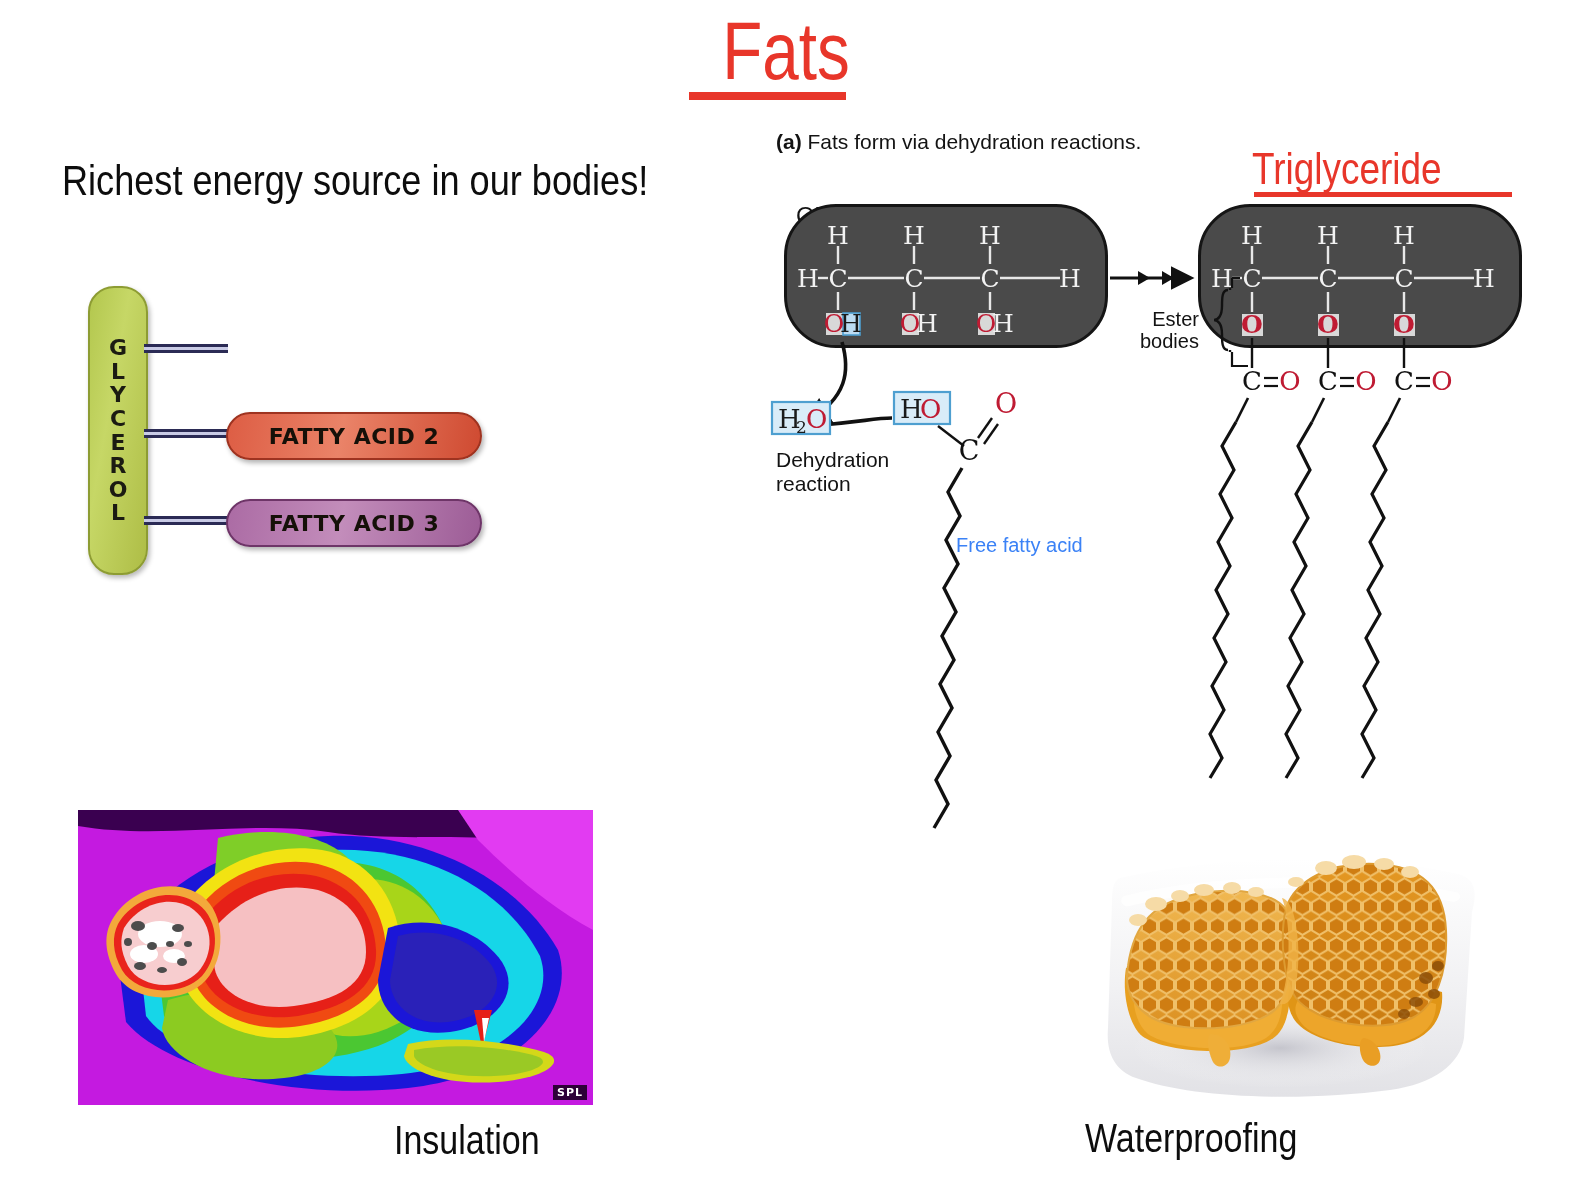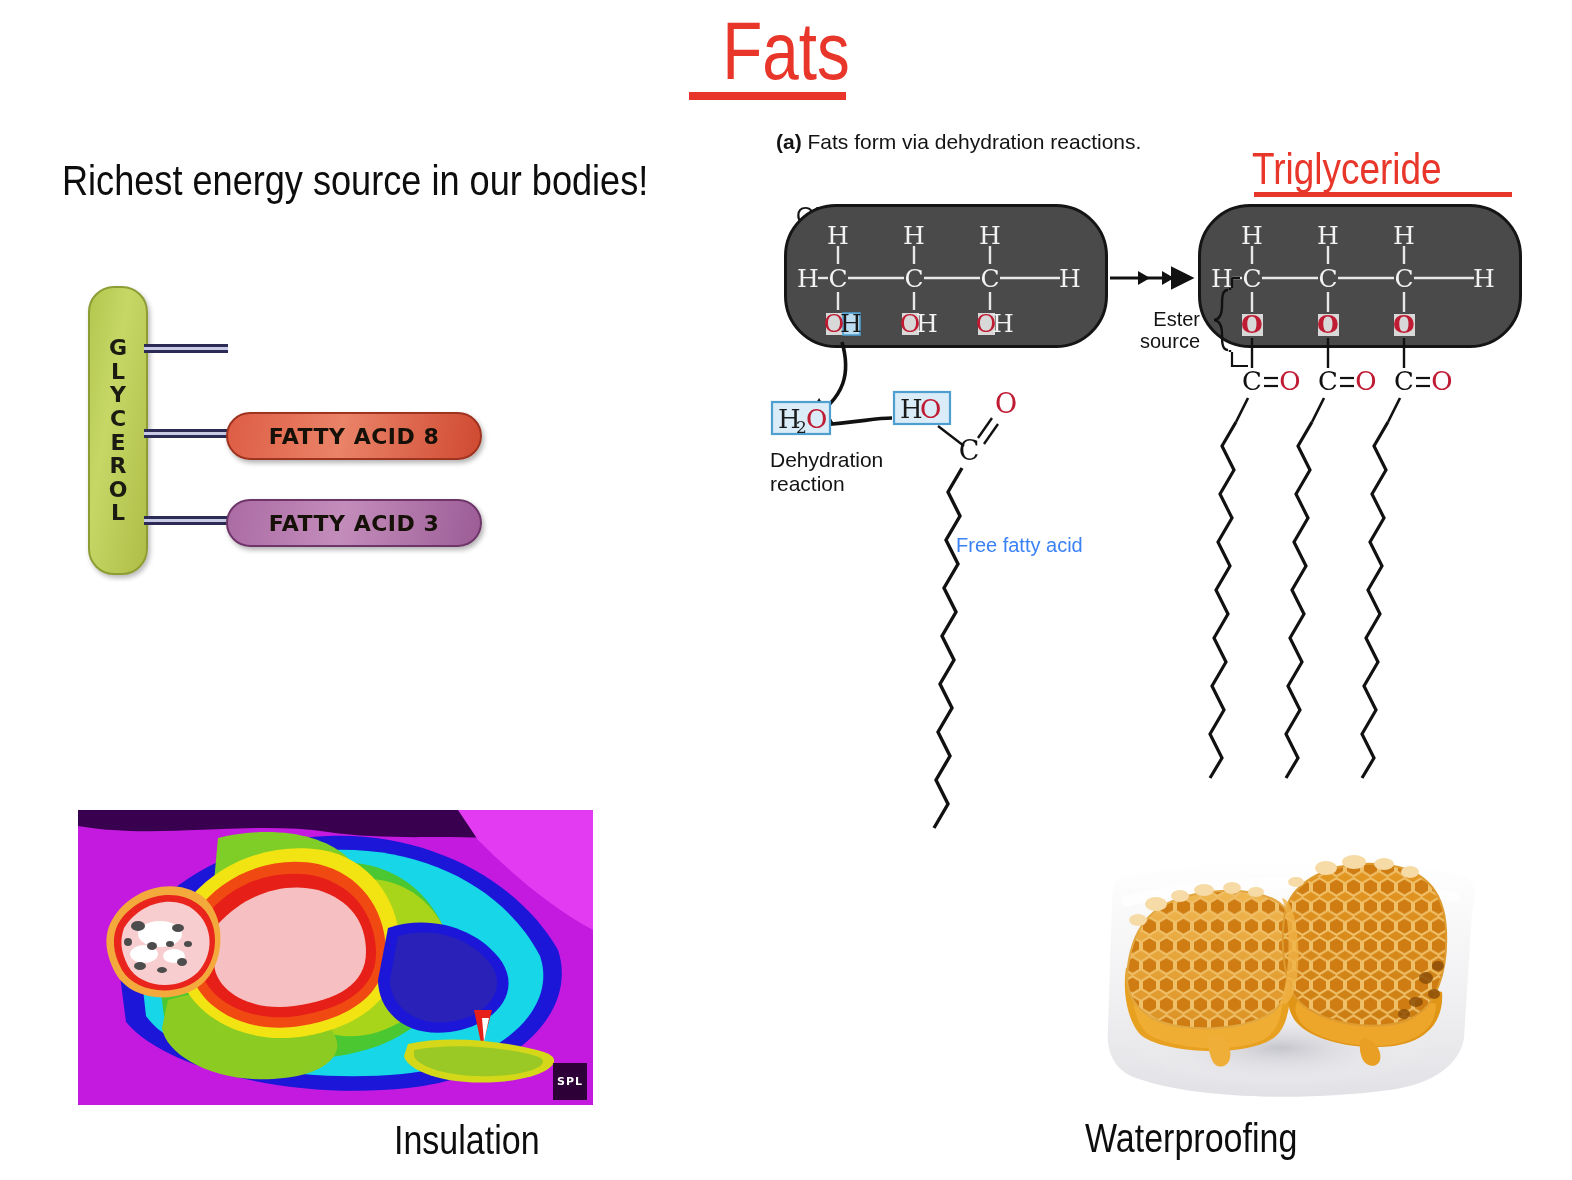--- a/index.html
+++ b/index.html
@@ -332,7 +332,7 @@
 
   <div class="abs fig-cap" id="ester-linkage-label">
     <div>Ester</div>
-    <div>source</div>
+    <div>bodies</div>
   </div>
 
   <div class="abs fig-cap" id="dehydration-label">

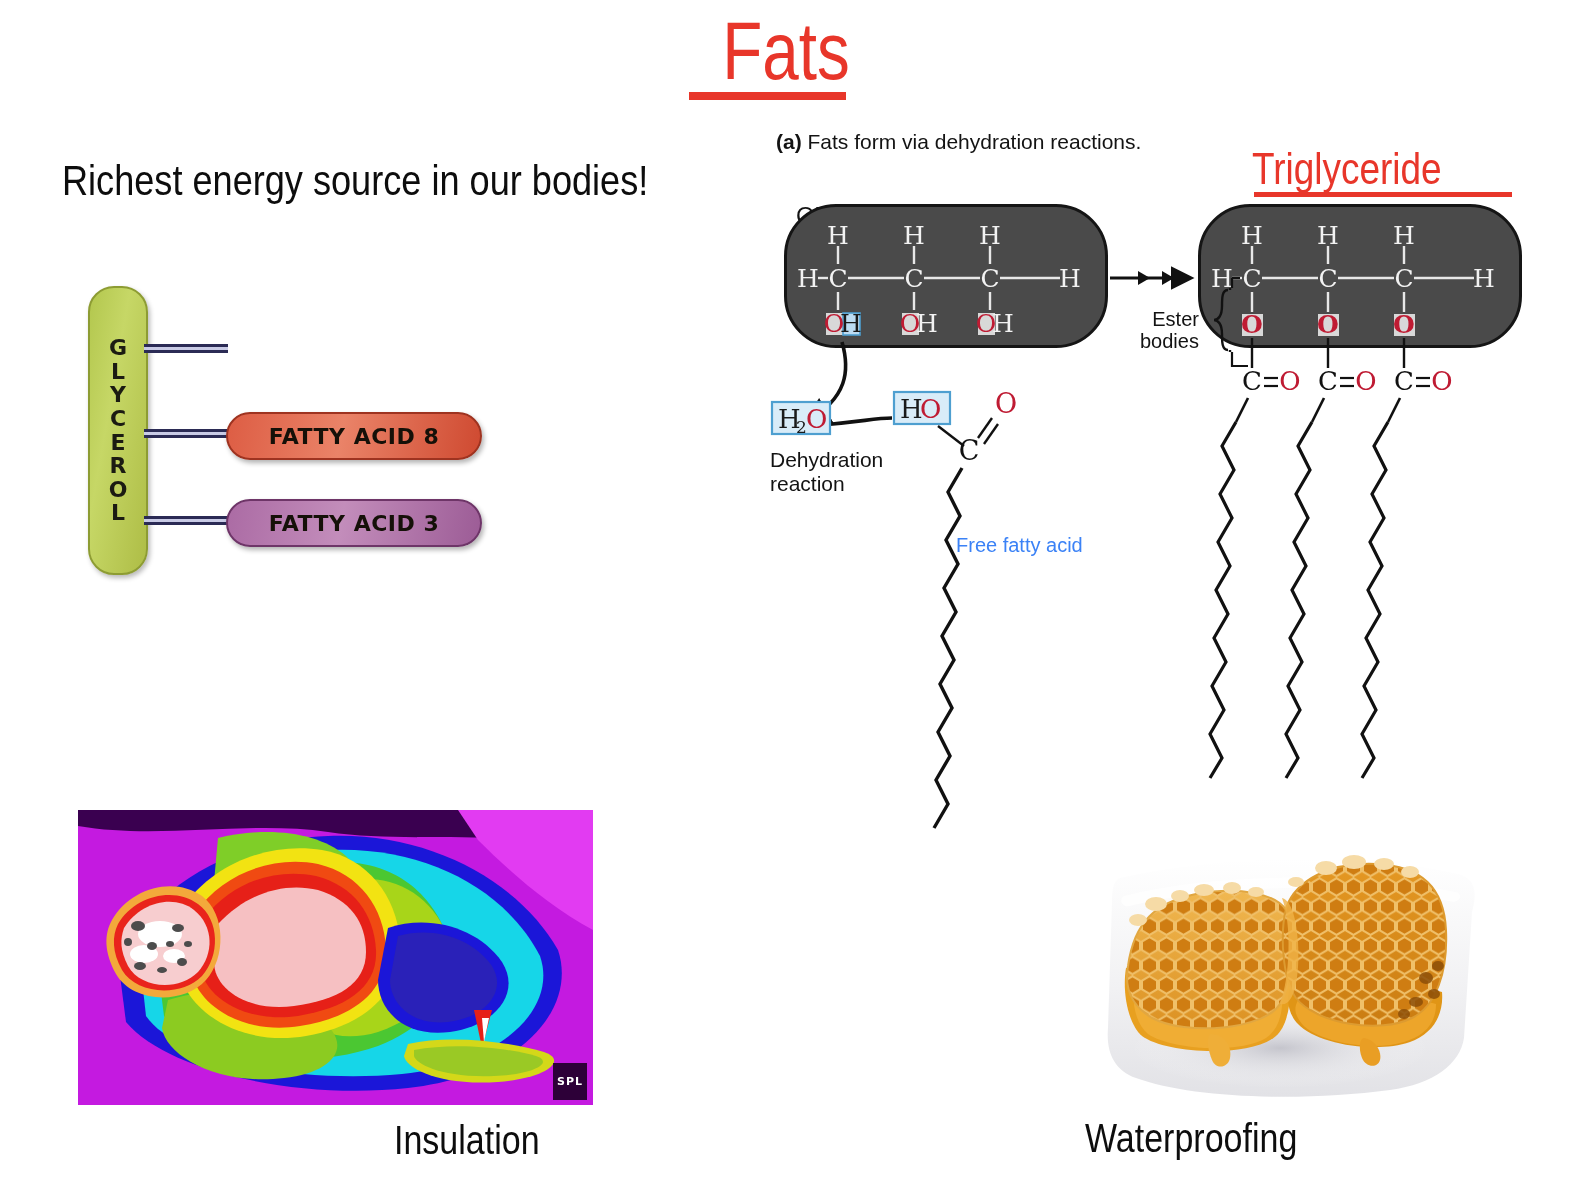--- a/index.html
+++ b/index.html
@@ -148,7 +148,7 @@
   <div class="ga-conn" style="top:151px"></div>
   <div class="ga-conn" style="top:238px"></div>
 
-  <div class="ga-pill" id="ga-pill-2" style="top:134px">FATTY ACID 8</div>
+  <div class="ga-pill" id="ga-pill-2" style="top:134px">FATTY ACID 2</div>
   <div class="ga-pill" id="ga-pill-3" style="top:221px">FATTY ACID 3</div>
 </div>
 

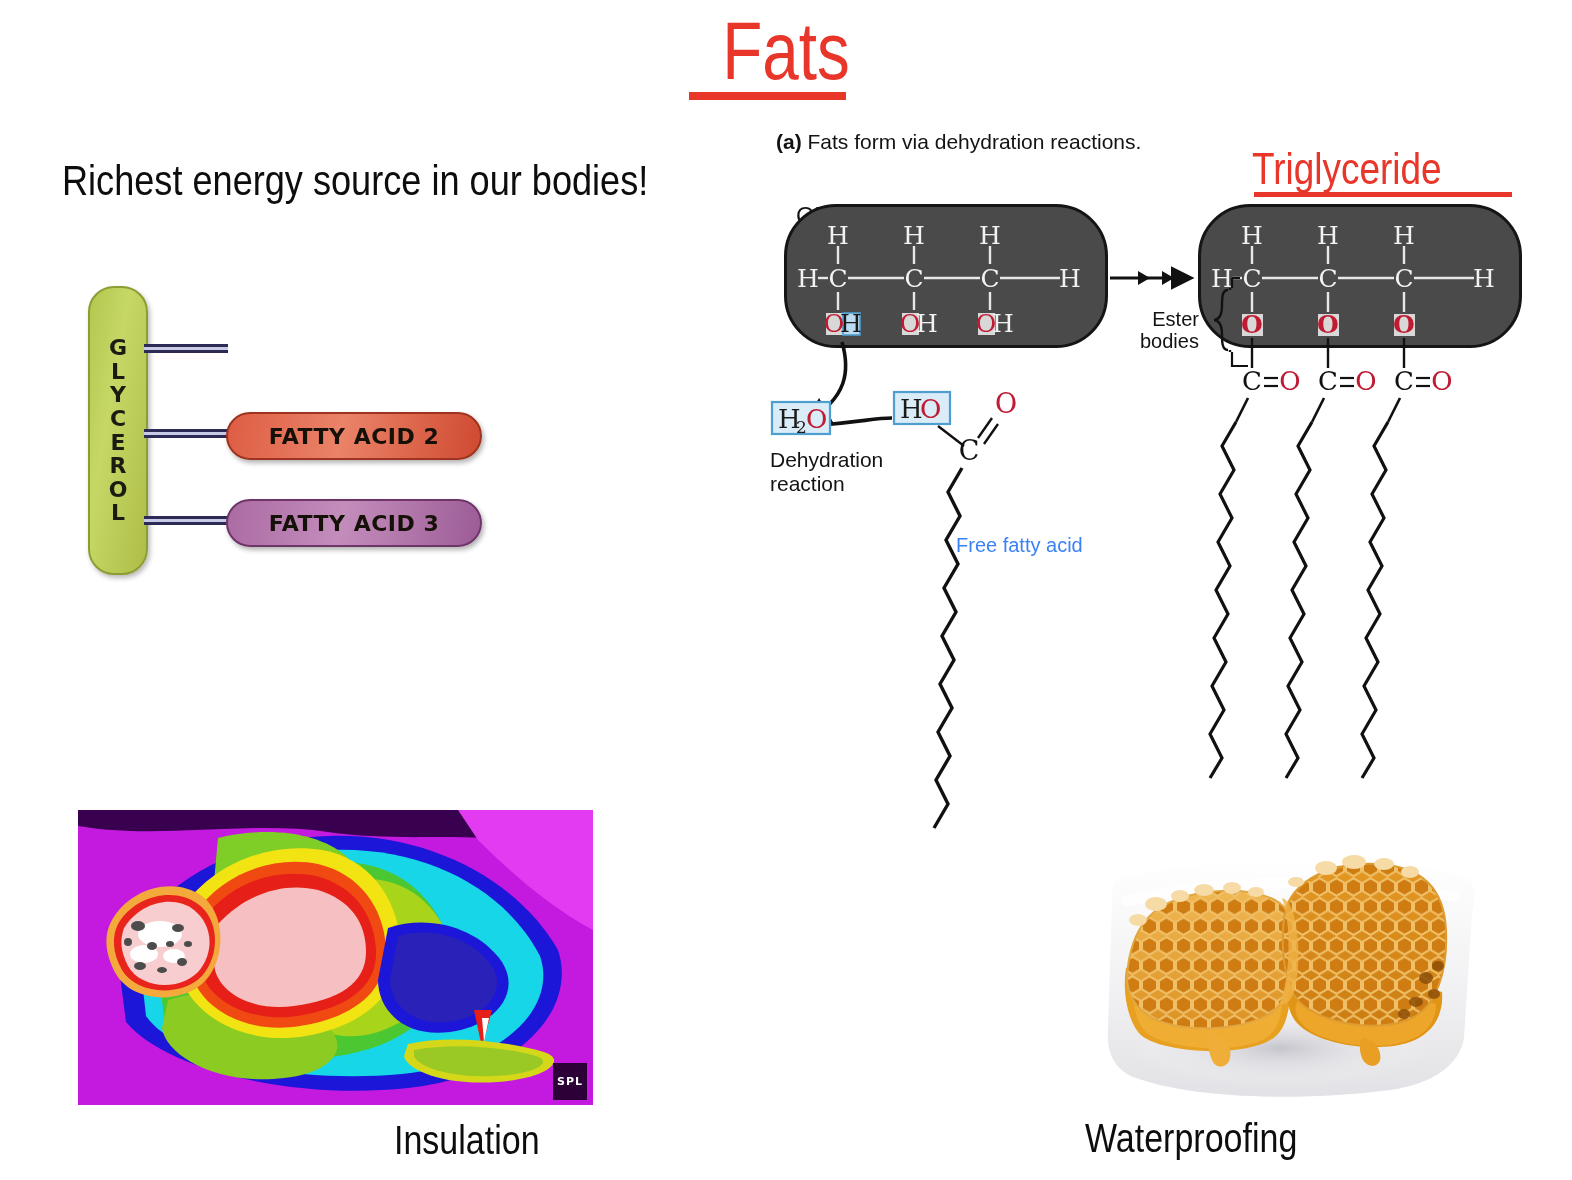--- a/index.html
+++ b/index.html
@@ -89,7 +89,7 @@
   }
   
   #dehydration-label{
-    left:0;top:318px;font-size:21px;line-height:1.15;color:#131313;
+    left:6px;top:318px;font-size:21px;line-height:1.15;color:#131313;
   }
   
   #free-fatty-acid-label{

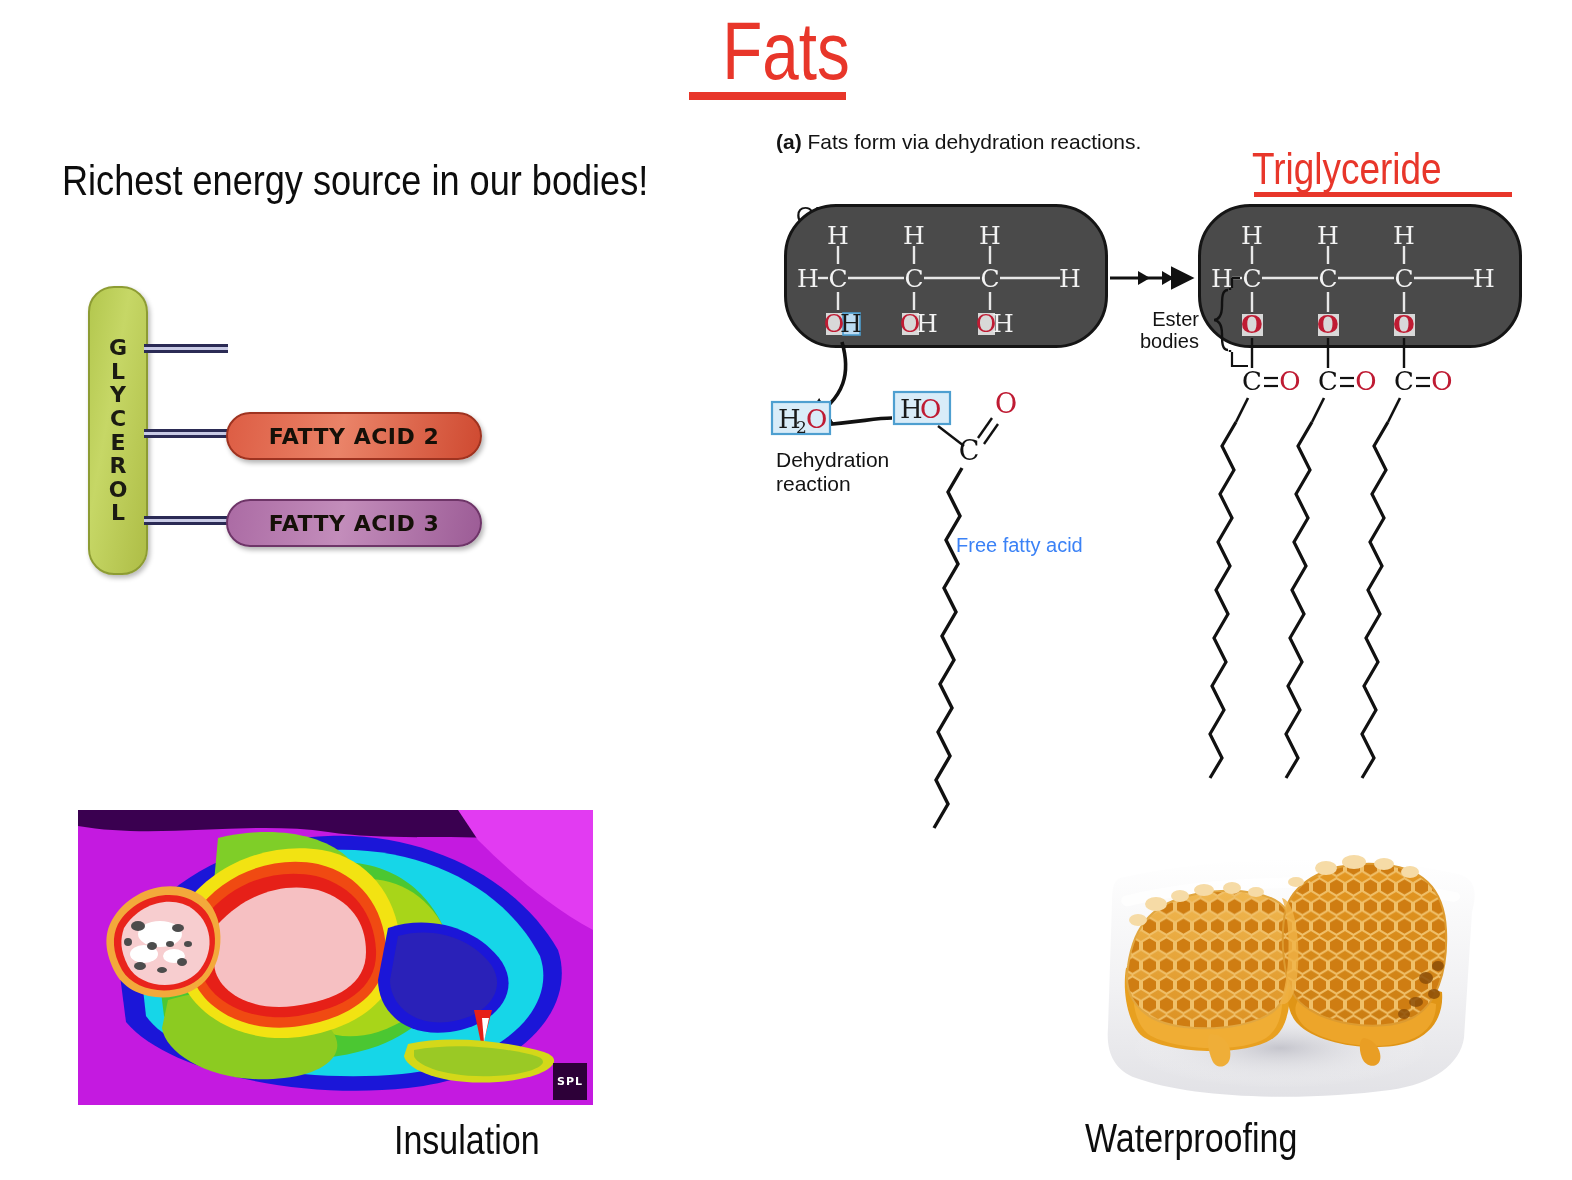--- a/index.html
+++ b/index.html
@@ -104,7 +104,7 @@
   #thermal-photo svg{display:block;}
   #thermal-watermark{
     right:6px;bottom:5px;font-size:11px;font-weight:bold;color:#ffffff;
-    background:#2d0038;padding:12px 4px;letter-spacing:1px;
+    background:#2d0038;padding:1px 4px;letter-spacing:1px;
     font-family:"DejaVu Sans",sans-serif;
   }
   #honey-photo{

